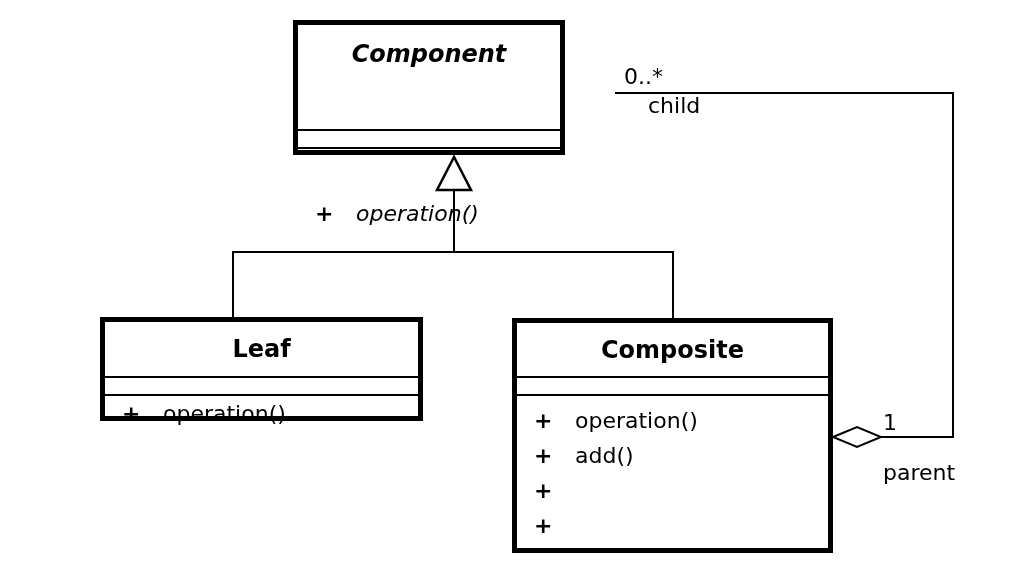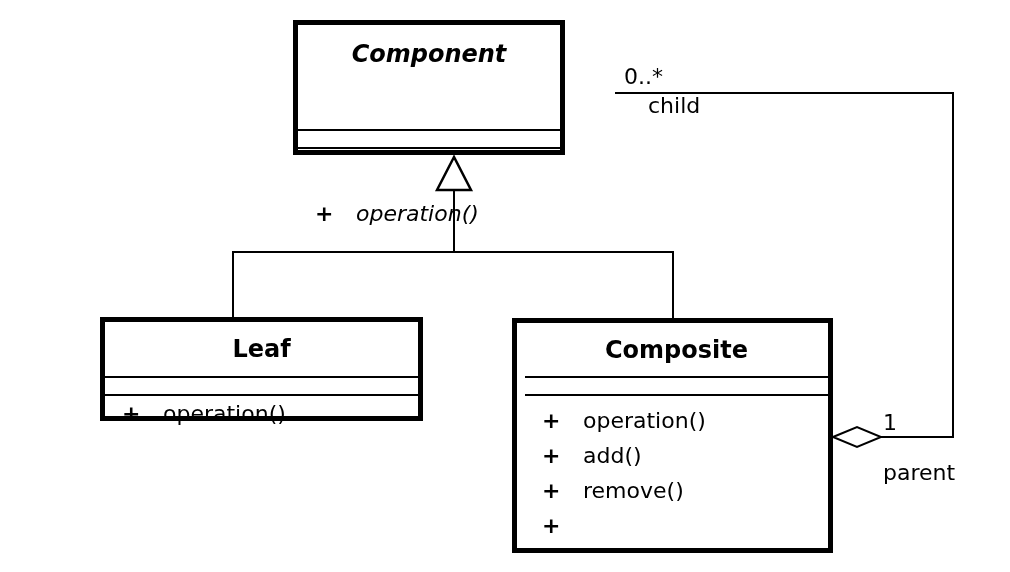--- a/index.html
+++ b/index.html
@@ -62,7 +62,7 @@
   .box-component .compartment-title { flex: 0 0 57px; }
   .box-leaf      { left: 72px;  top: 317px; width: 323px; height: 104px; margin-left: 28px; }
   .box-leaf .compartment-title { flex: 0 0 54px; }
-  .box-composite { left: 512px; top: 318px; width: 321px; height: 235px; padding-left: 8px; }
+  .box-composite { left: 512px; top: 318px; width: 321px; height: 235px; }
   .box-composite .compartment-title { flex: 0 0 53px; }
   .box-composite .compartment-methods { justify-content: flex-start; padding-top: 7px; }
   .edge-label {

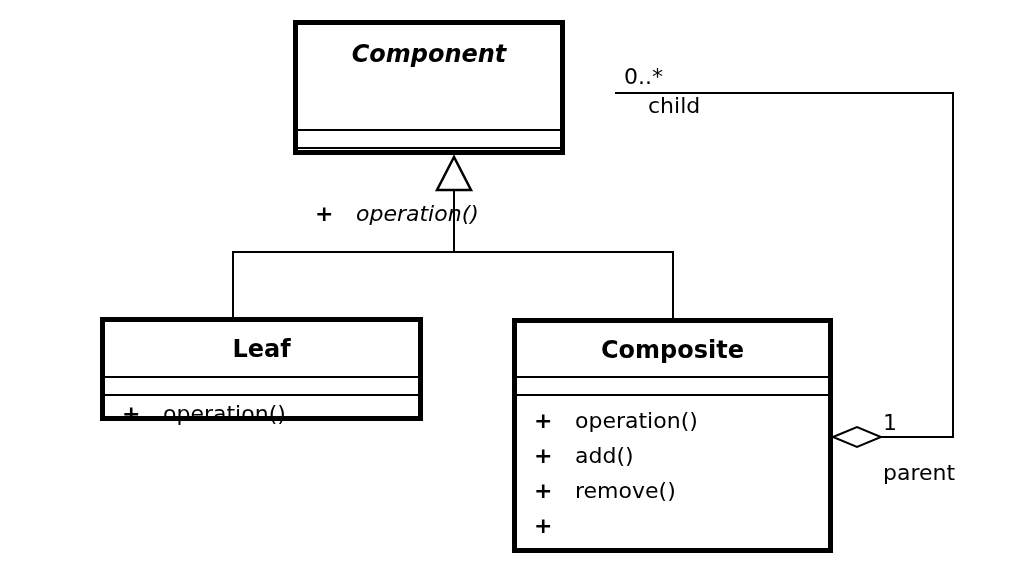--- a/index.html
+++ b/index.html
@@ -126,7 +126,6 @@
       </div>
       <div class="method">
         <span class="vis">+</span>
-        <span class="sig">remove()</span>
       </div>
       <div class="method">
         <span class="vis">+</span>

